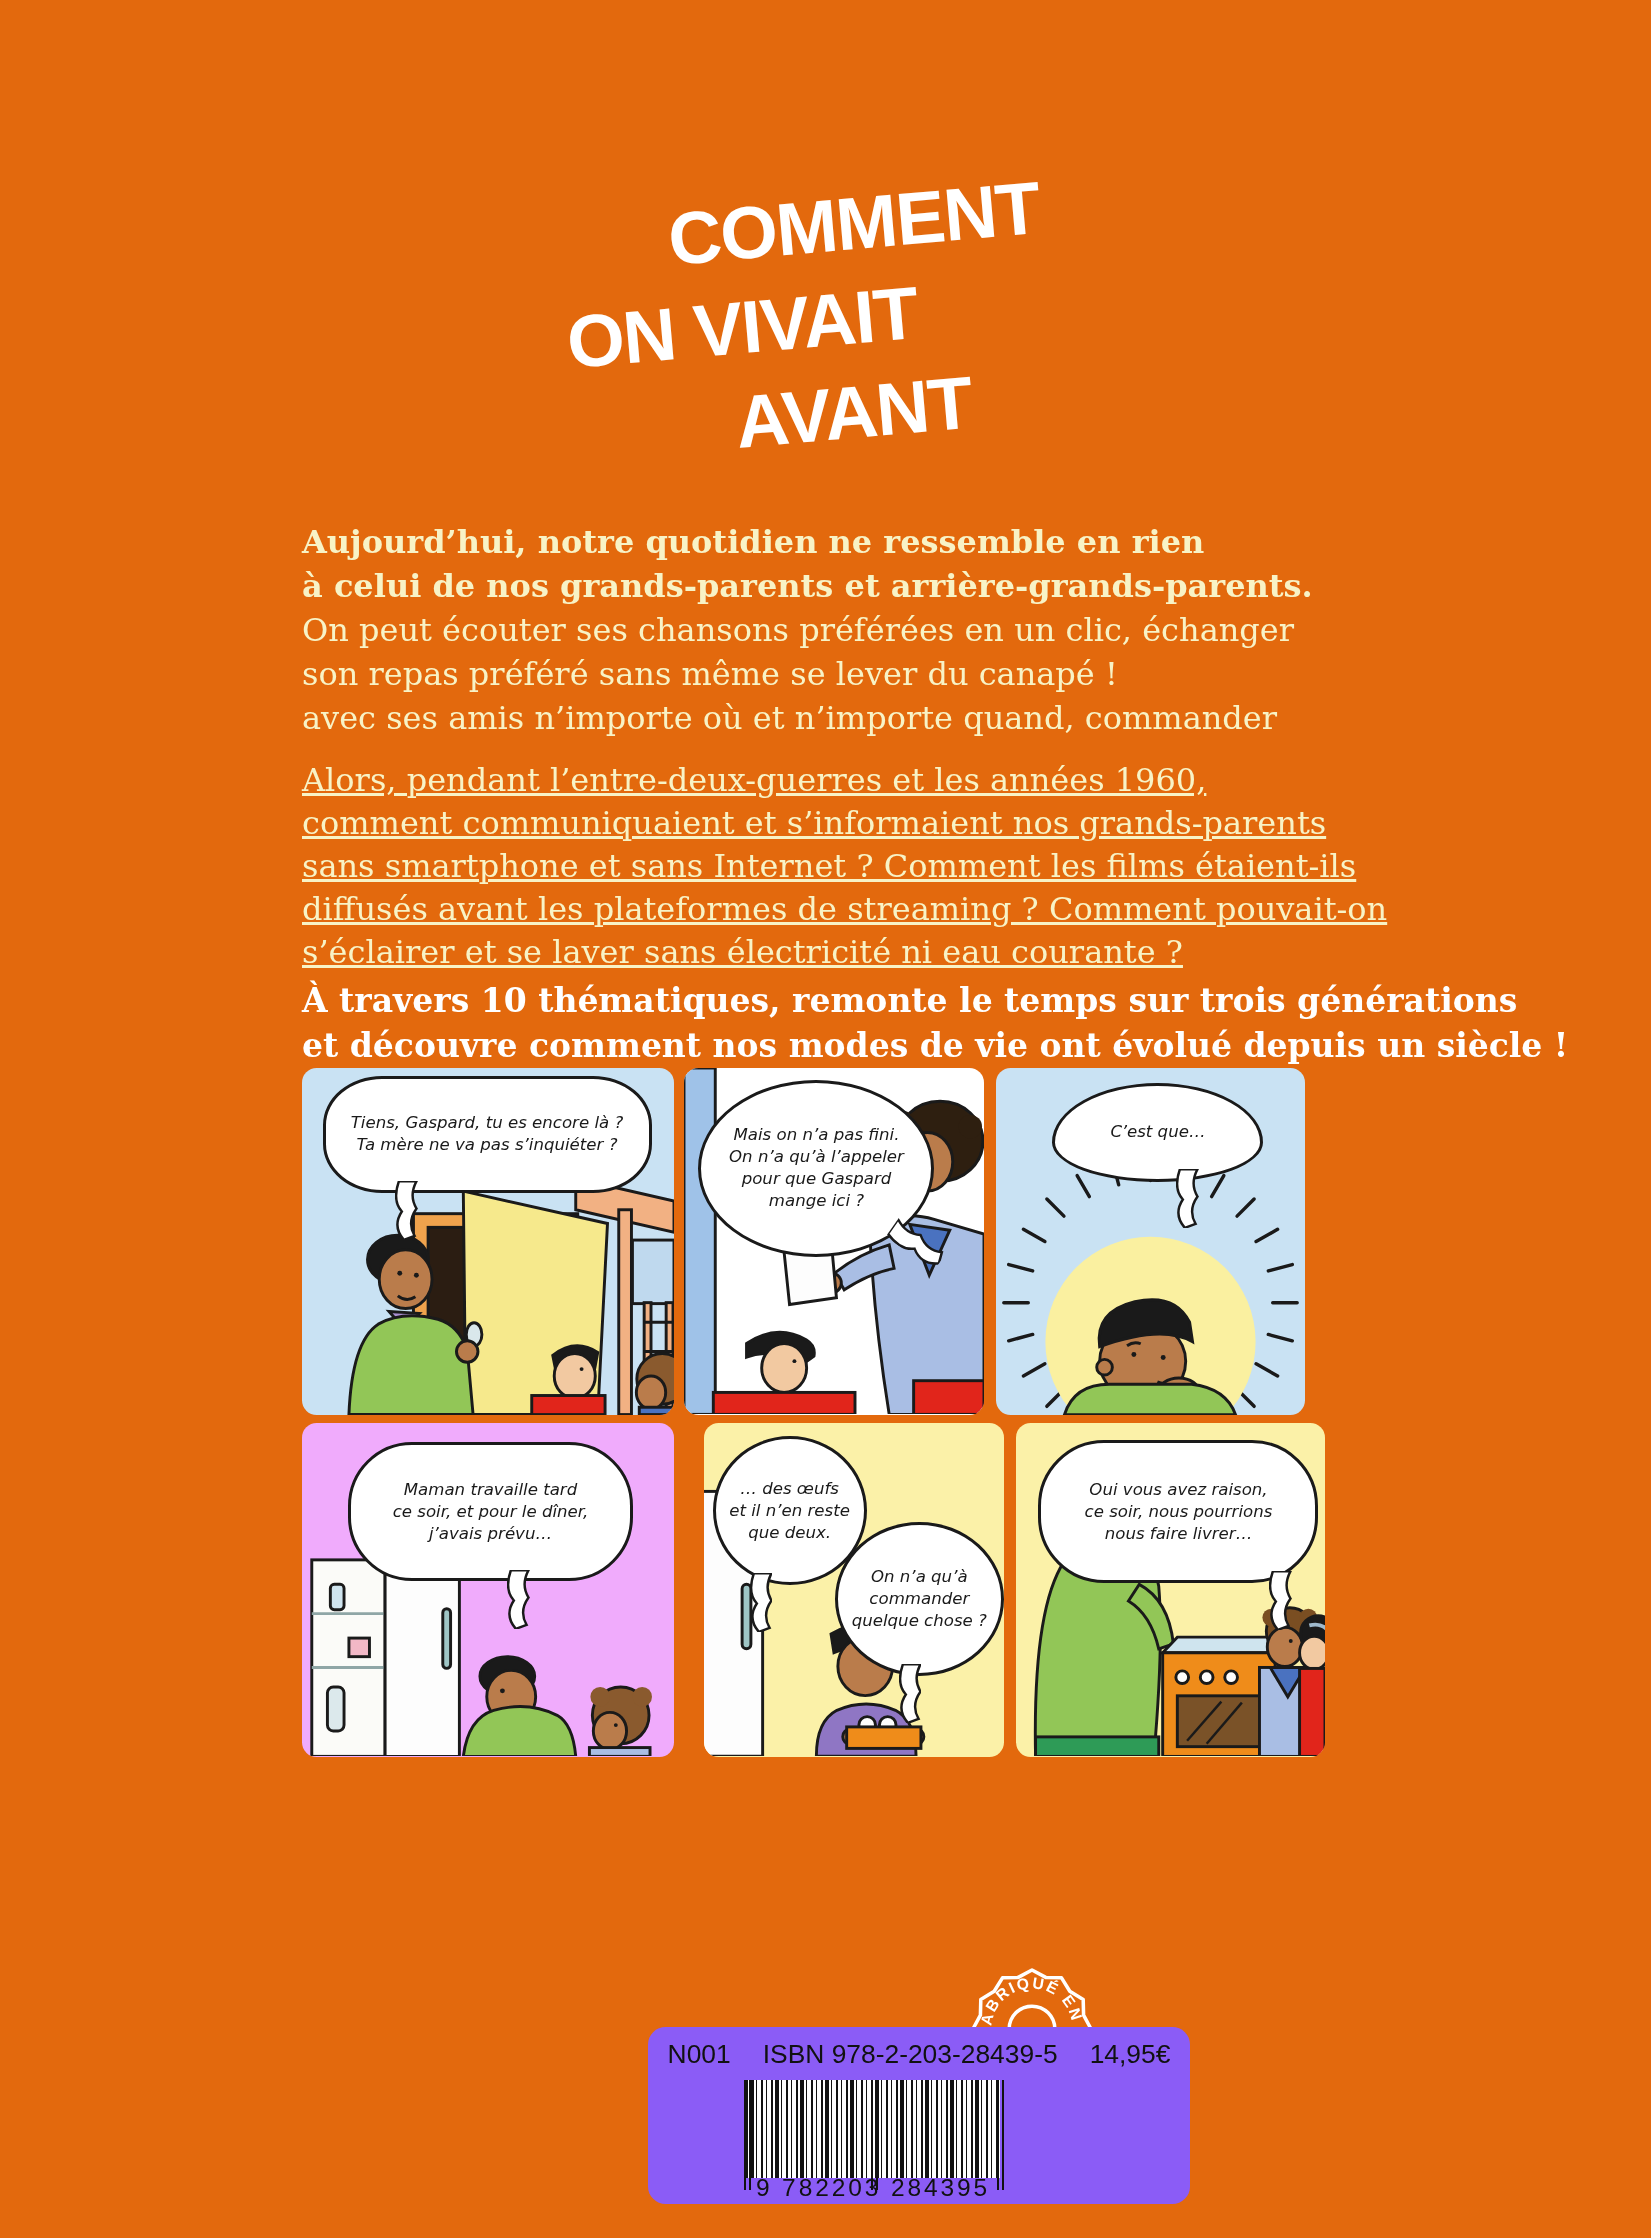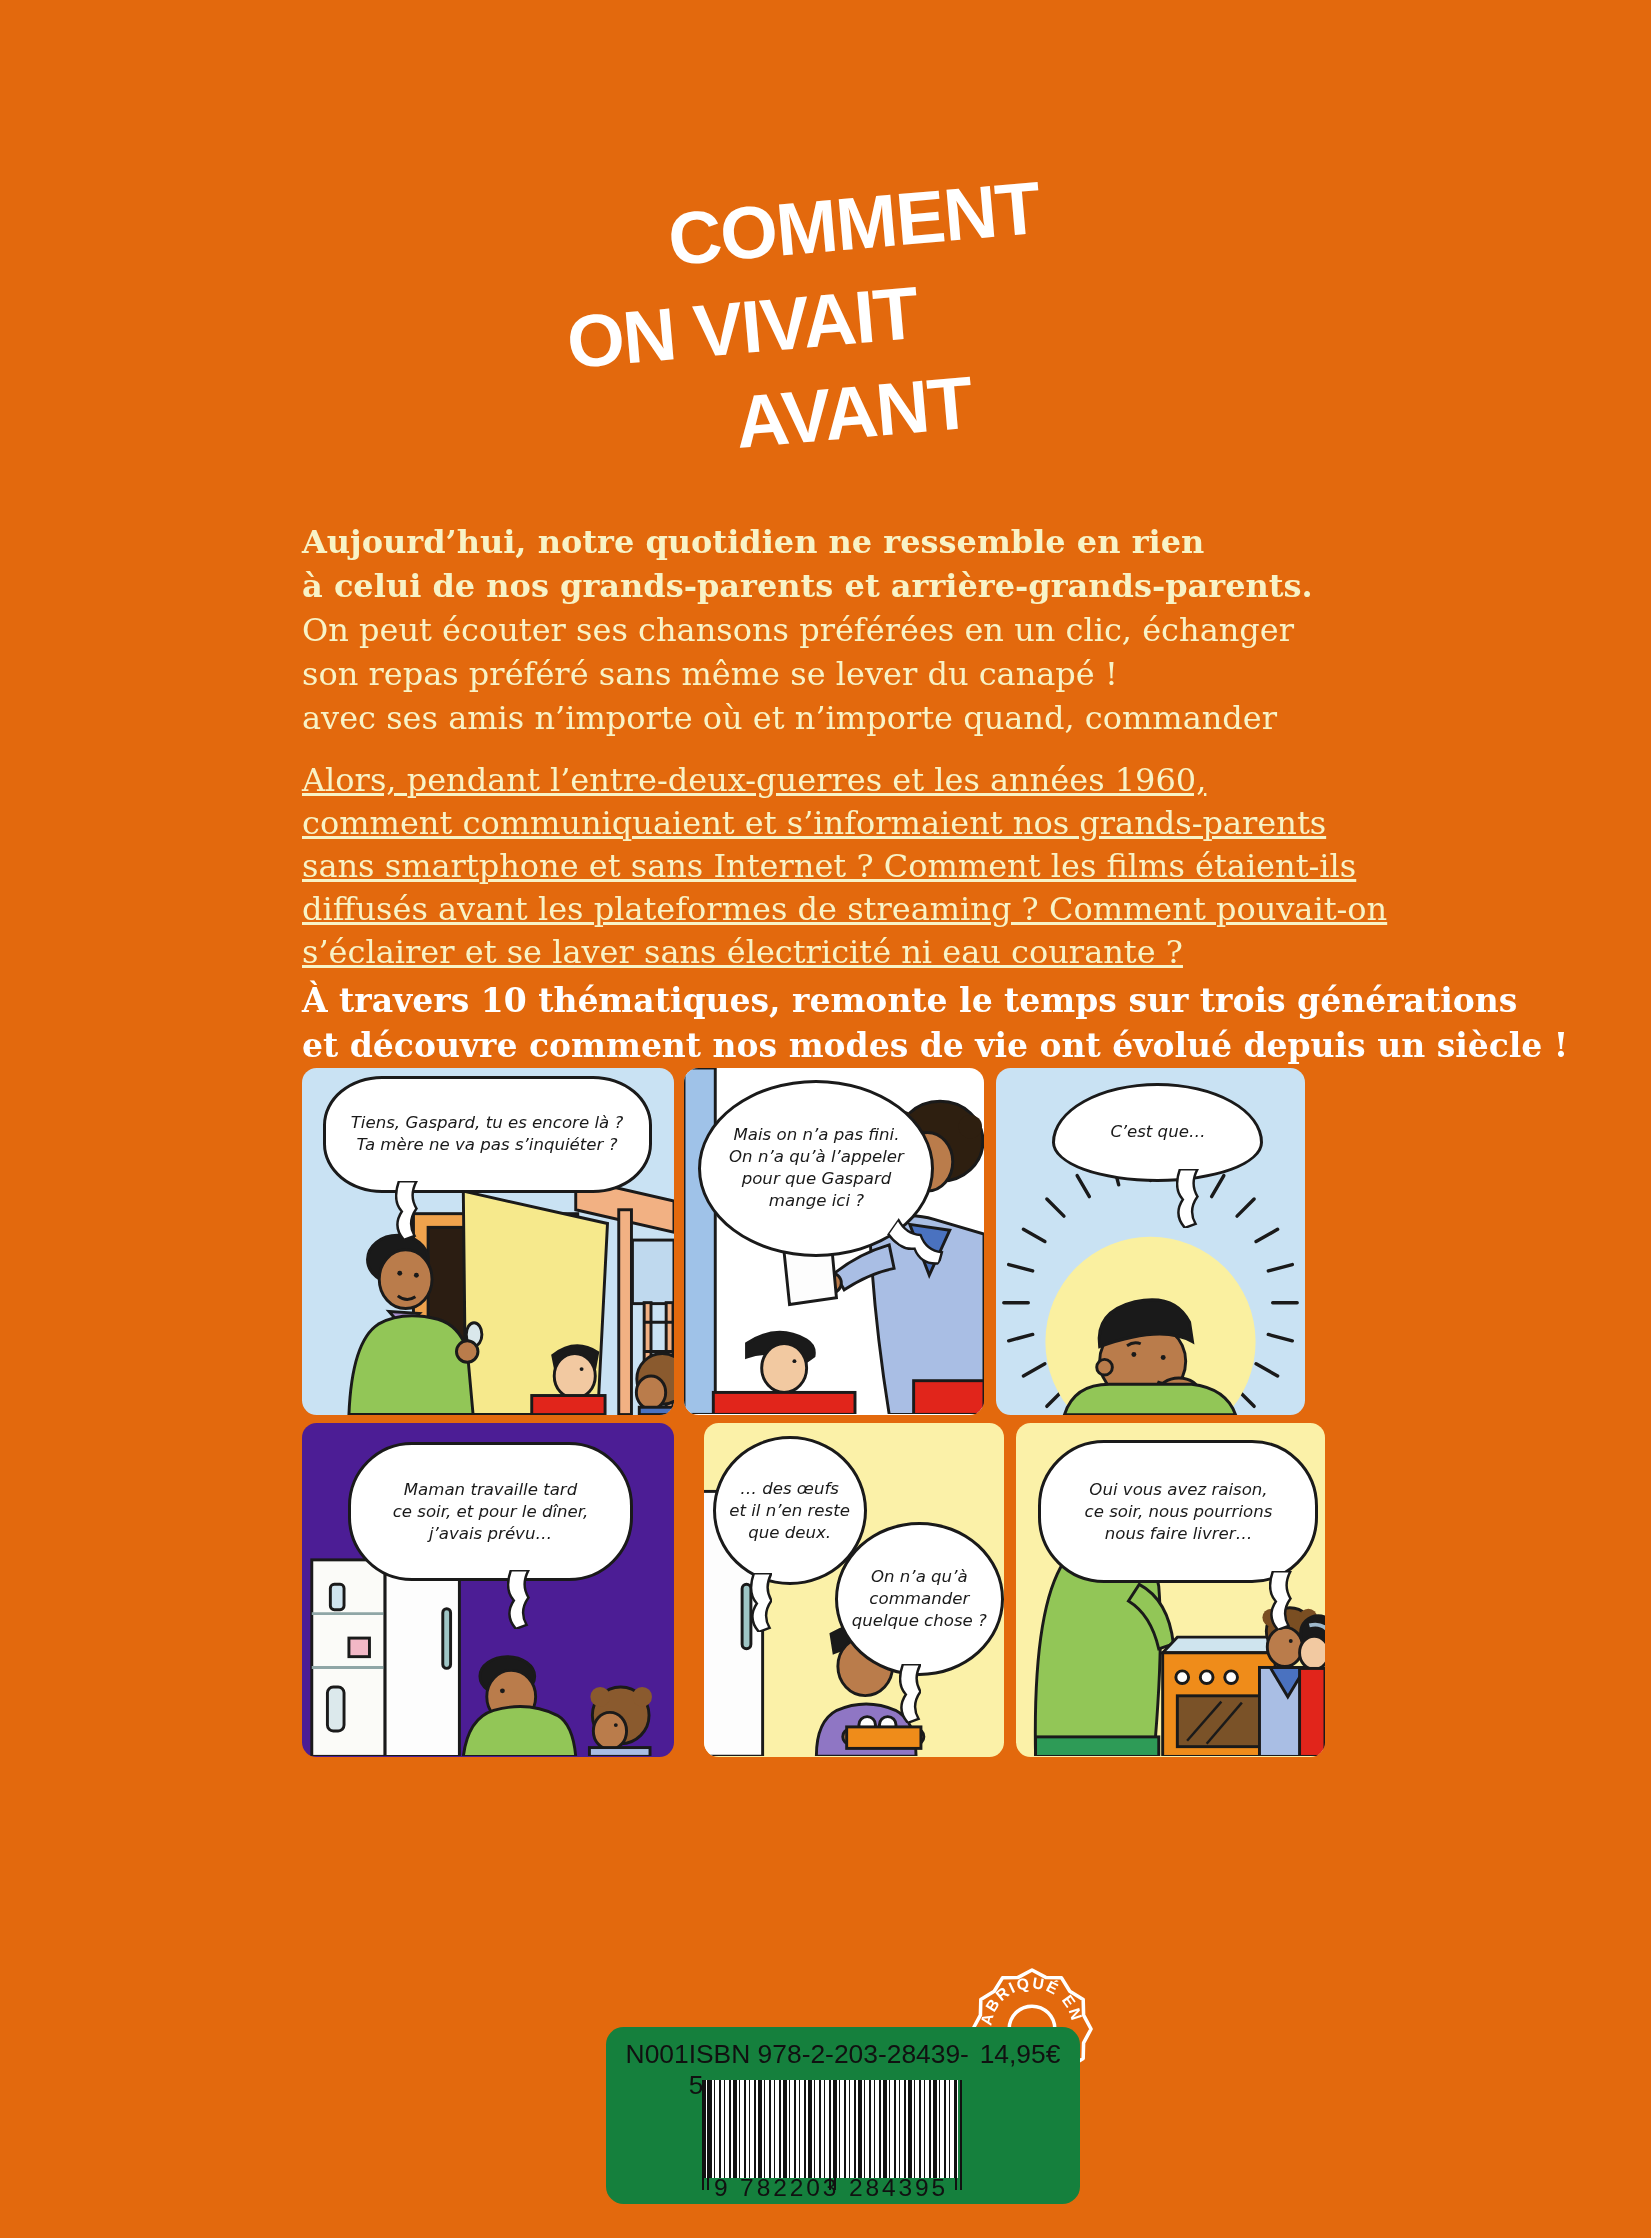--- a/index.html
+++ b/index.html
@@ -30,7 +30,7 @@
   .panel.p1{width:372px;height:347px;background:#C9E2F3;margin-right:9.8px;}
   .panel.p2{width:300px;height:347px;background:#FFFFFF;margin-right:12.7px;}
   .panel.p3{width:309px;height:347px;background:#C9E2F3;}
-  .panel.p4{width:372px;height:334px;background:#4c1d95;margin-right:9.8px;}
+  .panel.p4{width:372px;height:334px;background:#f0abfc;margin-right:9.8px;}
   .panel.p5{width:300px;height:334px;background:#FBF1A8;margin-right:12.7px;margin-left:20px;}
   .panel.p6{width:309px;height:334px;background:#FBF1A8;}
   .panel svg.art{position:absolute;inset:0;z-index:1;}

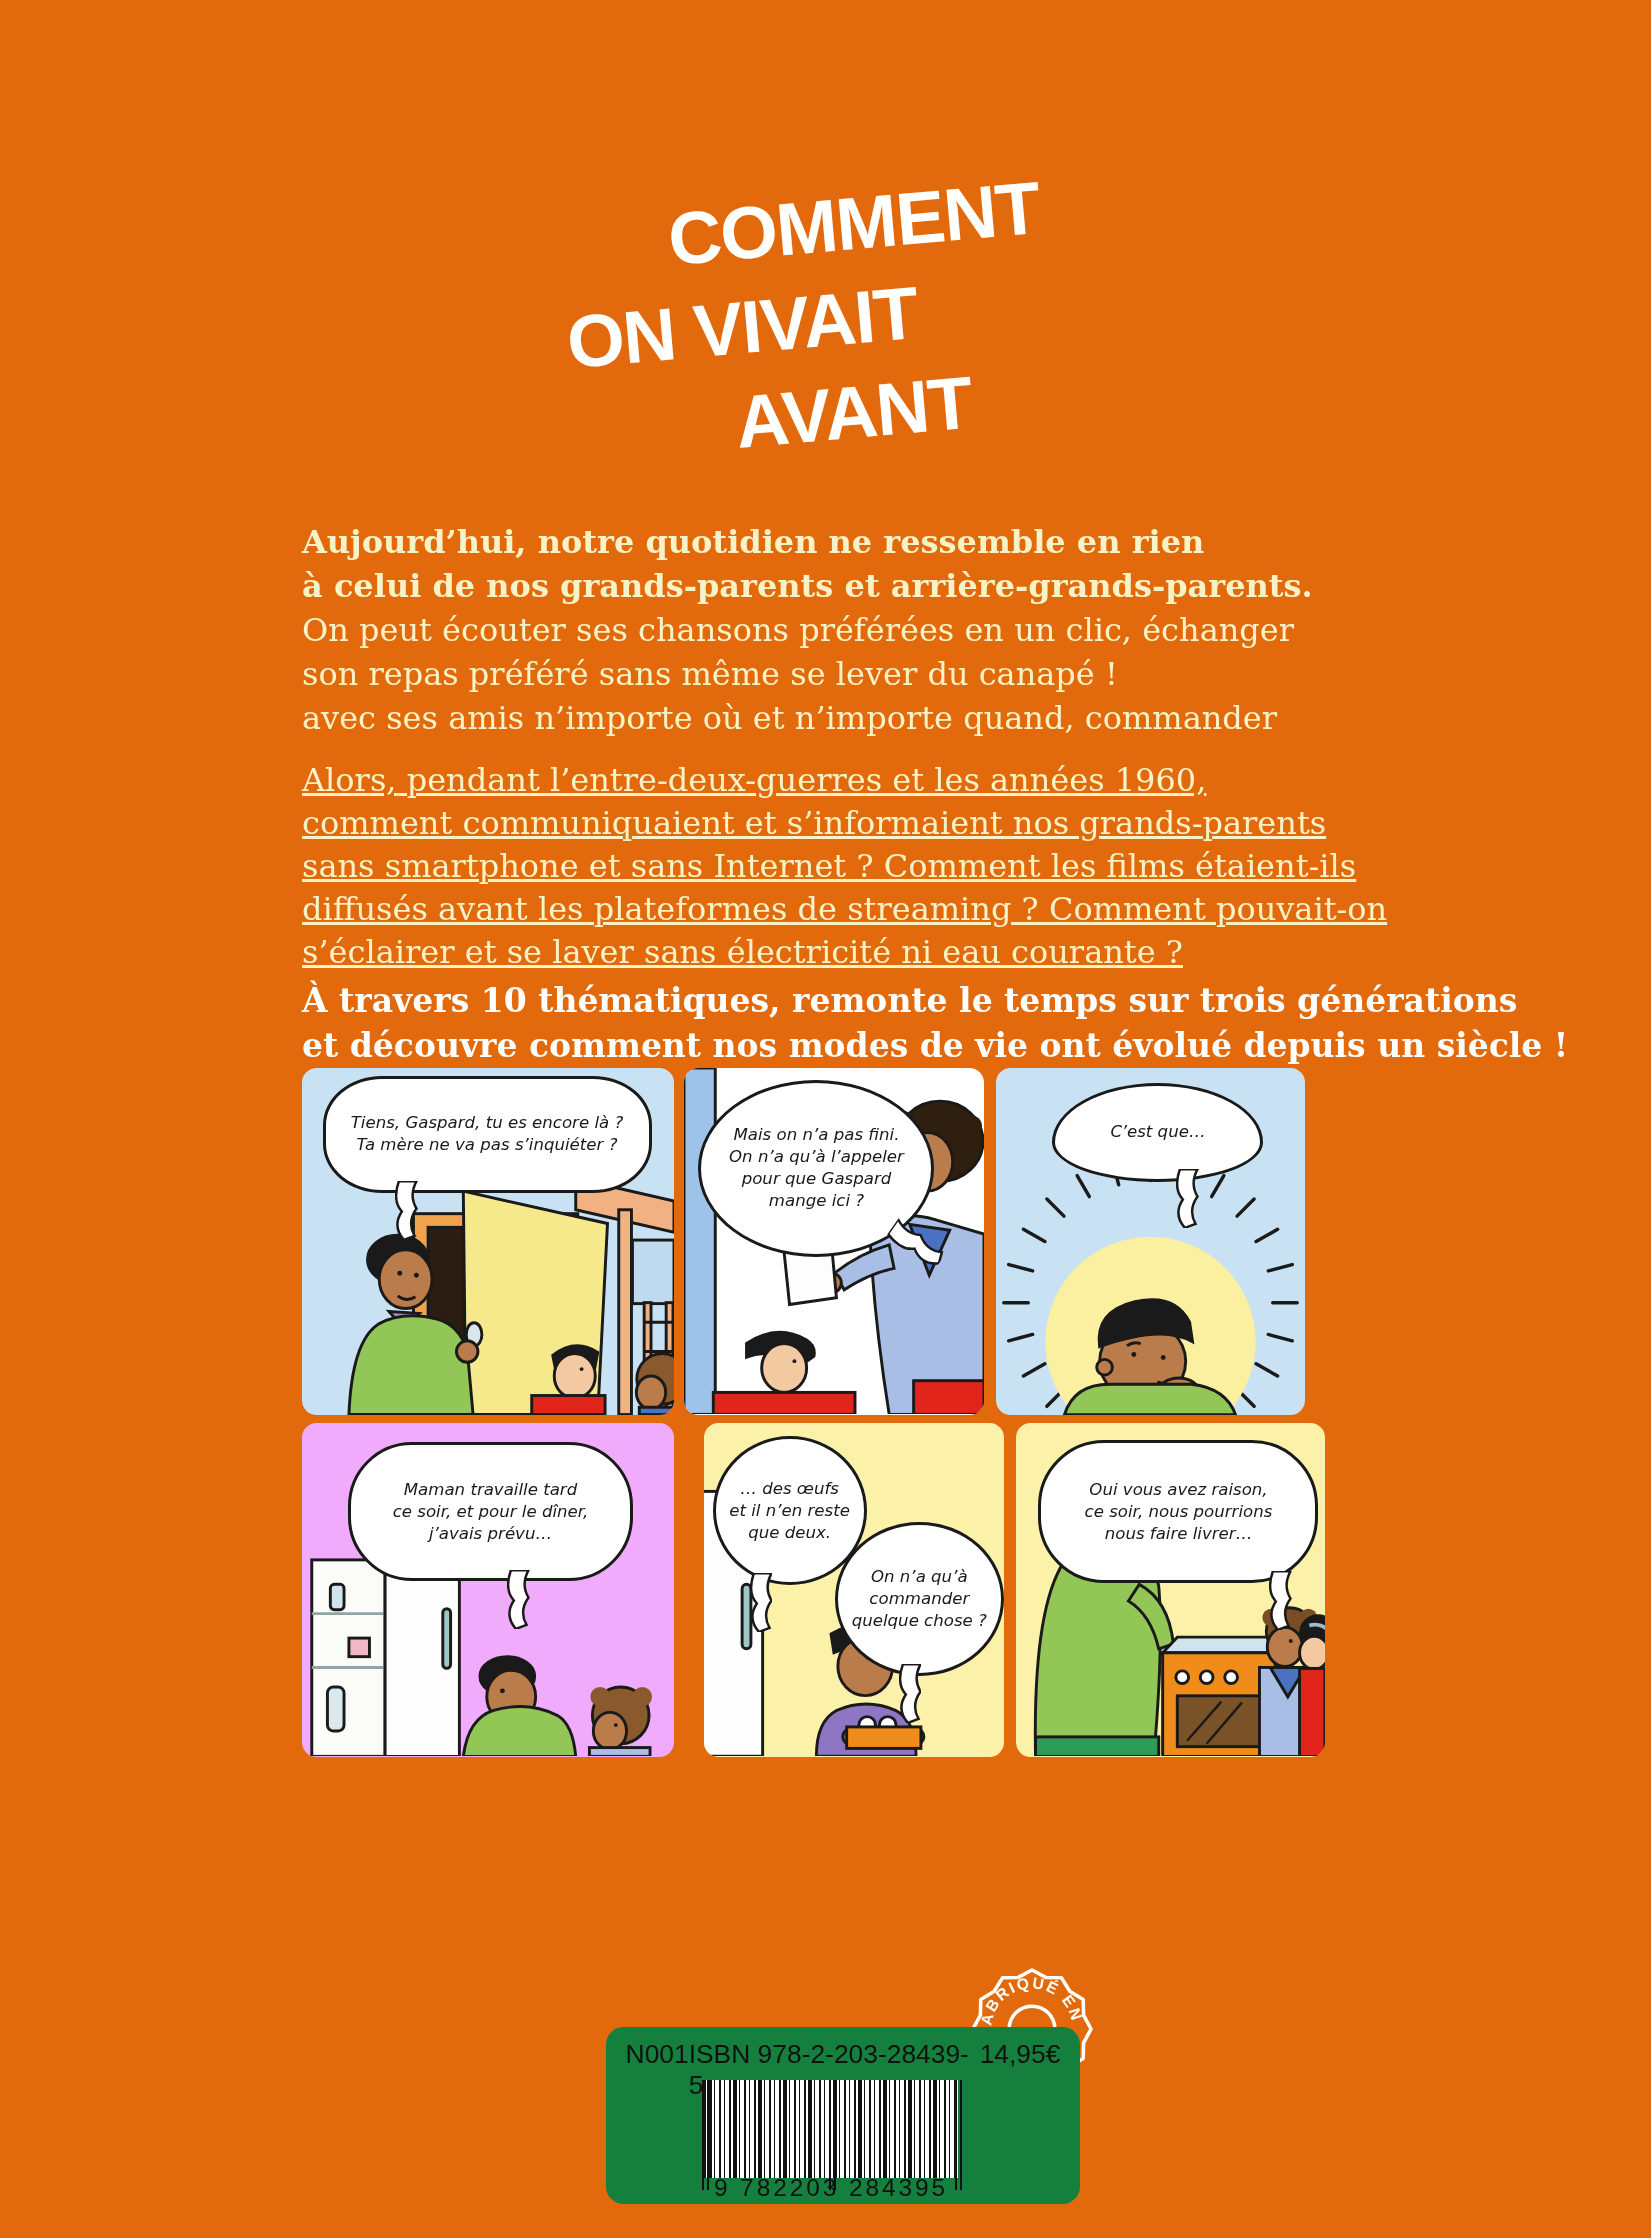--- a/index.html
+++ b/index.html
@@ -58,8 +58,8 @@
 
   
   .stamp{position:absolute;left:969px;top:1966px;width:126px;height:126px;z-index:1;}
-  .isbn-label{position:absolute;left:606px;top:2027px;width:474px;height:177px;
-              background:#15803d;border-radius:17.6px;z-index:2;}
+  .isbn-label{position:absolute;left:648px;top:2027px;width:542px;height:177px;
+              background:#8b5cf6;border-radius:17.6px;z-index:2;}
   .isbn-row{position:absolute;left:19.6px;right:19.6px;top:11.7px;display:flex;
             justify-content:space-between;align-items:baseline;color:#111;
             font-size:26.4px;font-family:"Liberation Sans",sans-serif;}

